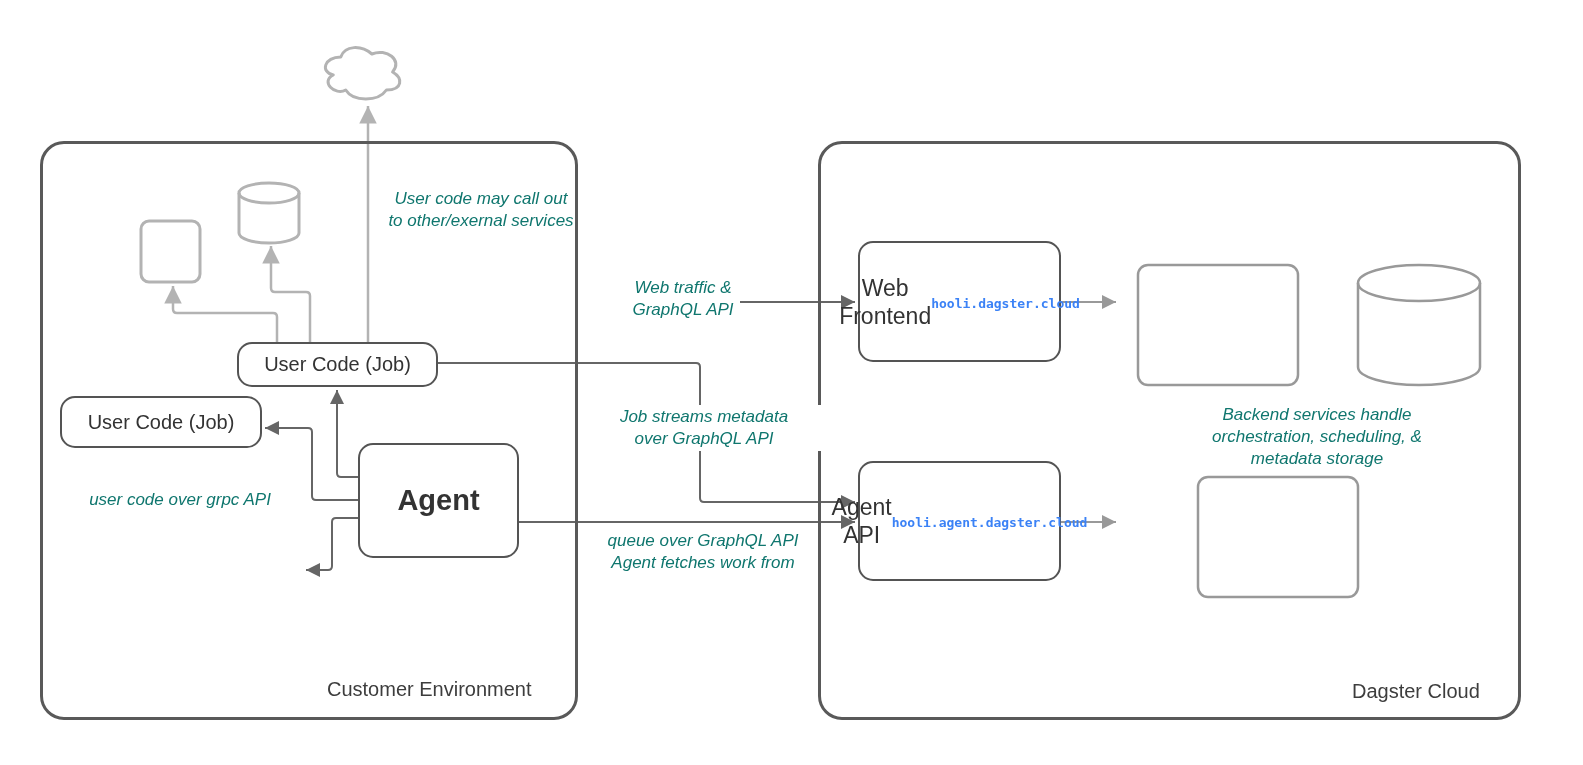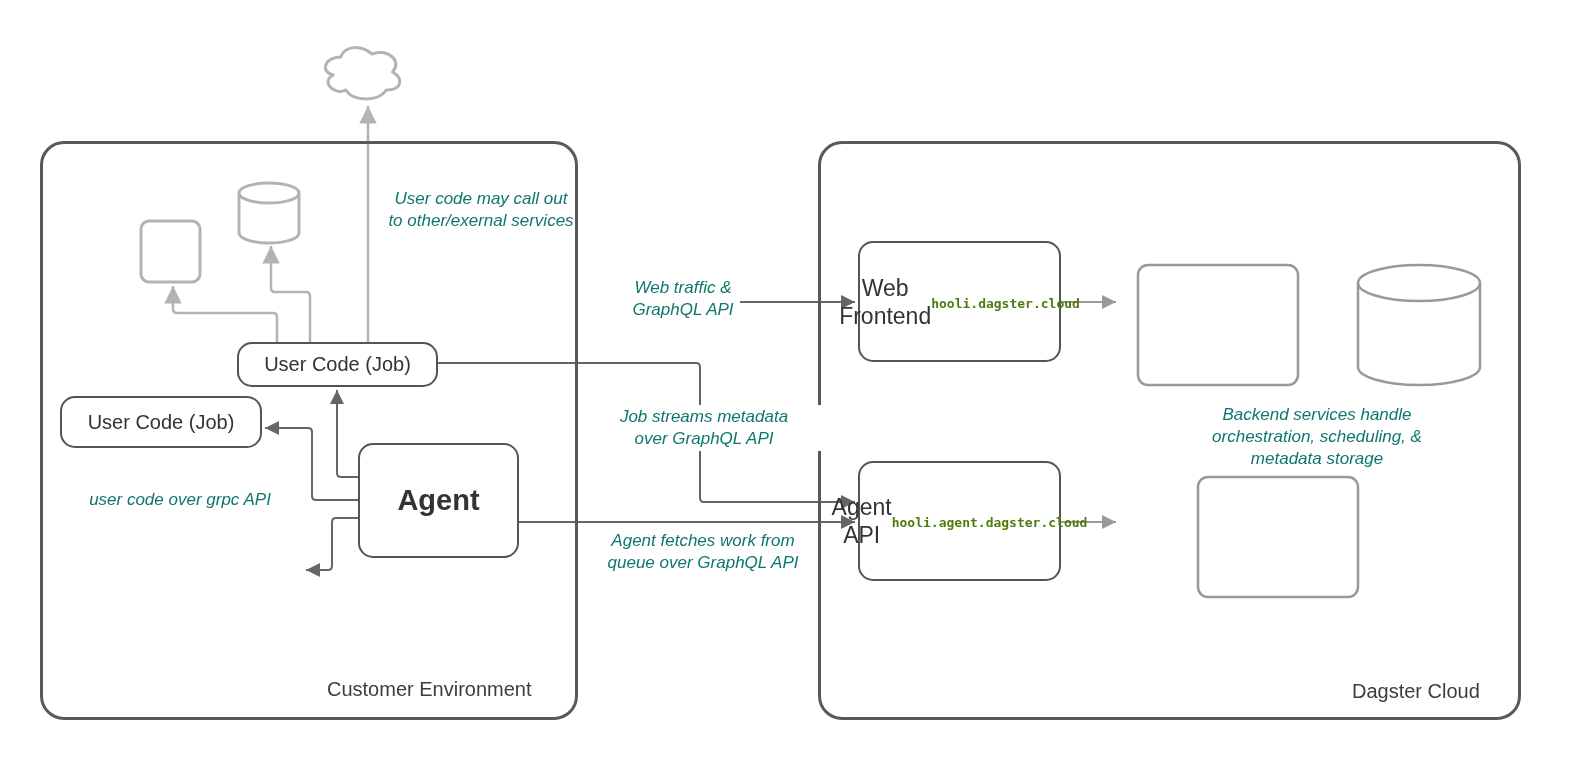--- a/index.html
+++ b/index.html
@@ -20,7 +20,7 @@
     font-size:20px;color:#333333;text-align:center;box-sizing:border-box;
   }
   .node .title{font-size:23px;color:#333333;line-height:28px;}
-  .node .subtitle{font-family:"DejaVu Sans Mono", monospace;font-size:13px;font-weight:600;color:#4d7c0f;margin-top:3px;}
+  .node .subtitle{font-family:"DejaVu Sans Mono", monospace;font-size:13px;font-weight:600;color:#3b82f6;margin-top:3px;}
   .ann{
     position:absolute;font-style:italic;font-size:17px;line-height:22px;color:#0f766e;
     text-align:center;

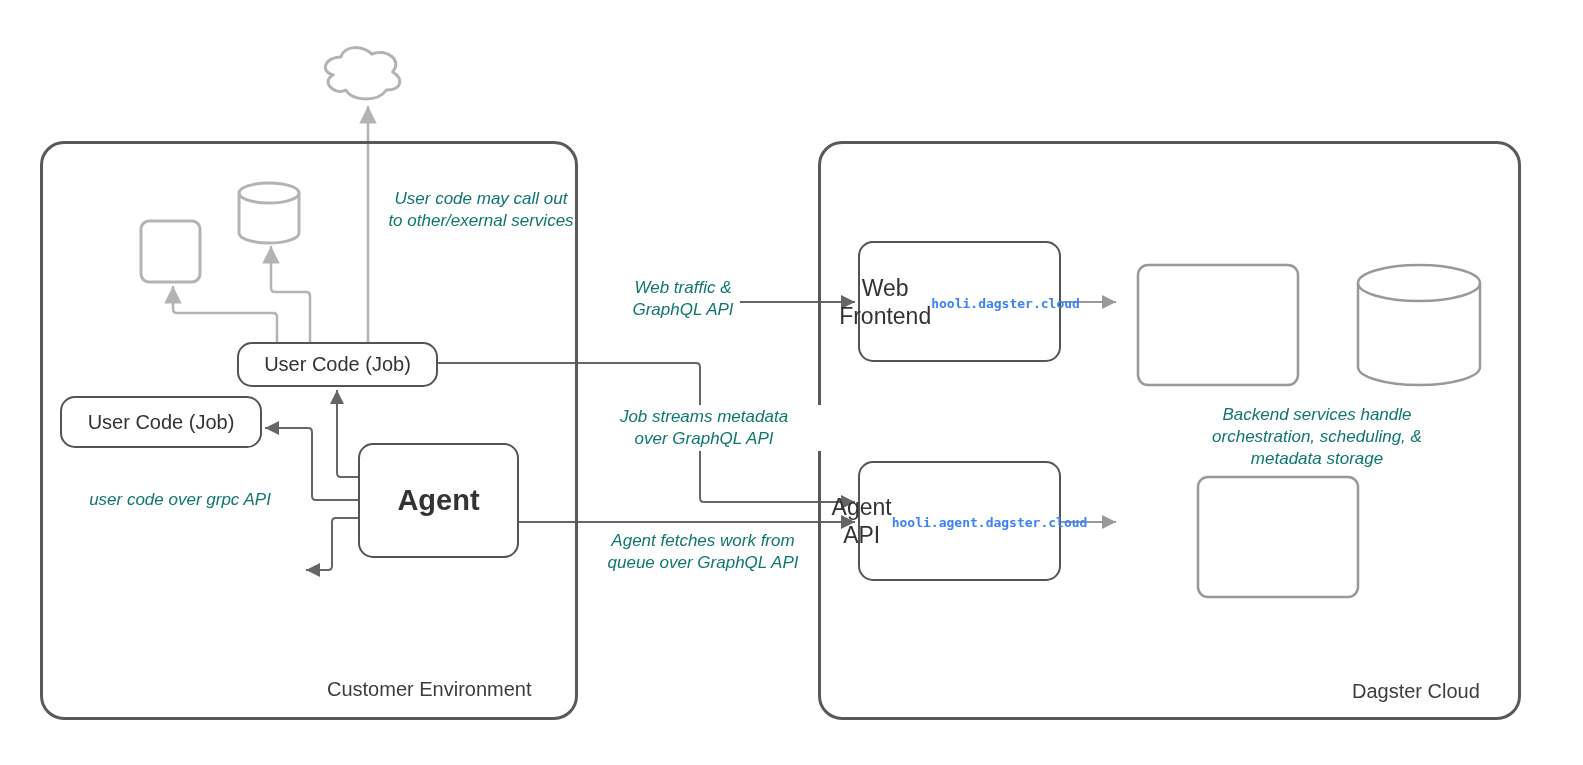--- a/index.html
+++ b/index.html
@@ -132,8 +132,8 @@
   </div>
 
   <div class="ann" style="left:583px;top:530px;width:240px;">
+    <span>queue over GraphQL API</span>
     <span>Agent fetches work from</span>
-    <span>queue over GraphQL API</span>
   </div>
 
 </div>

